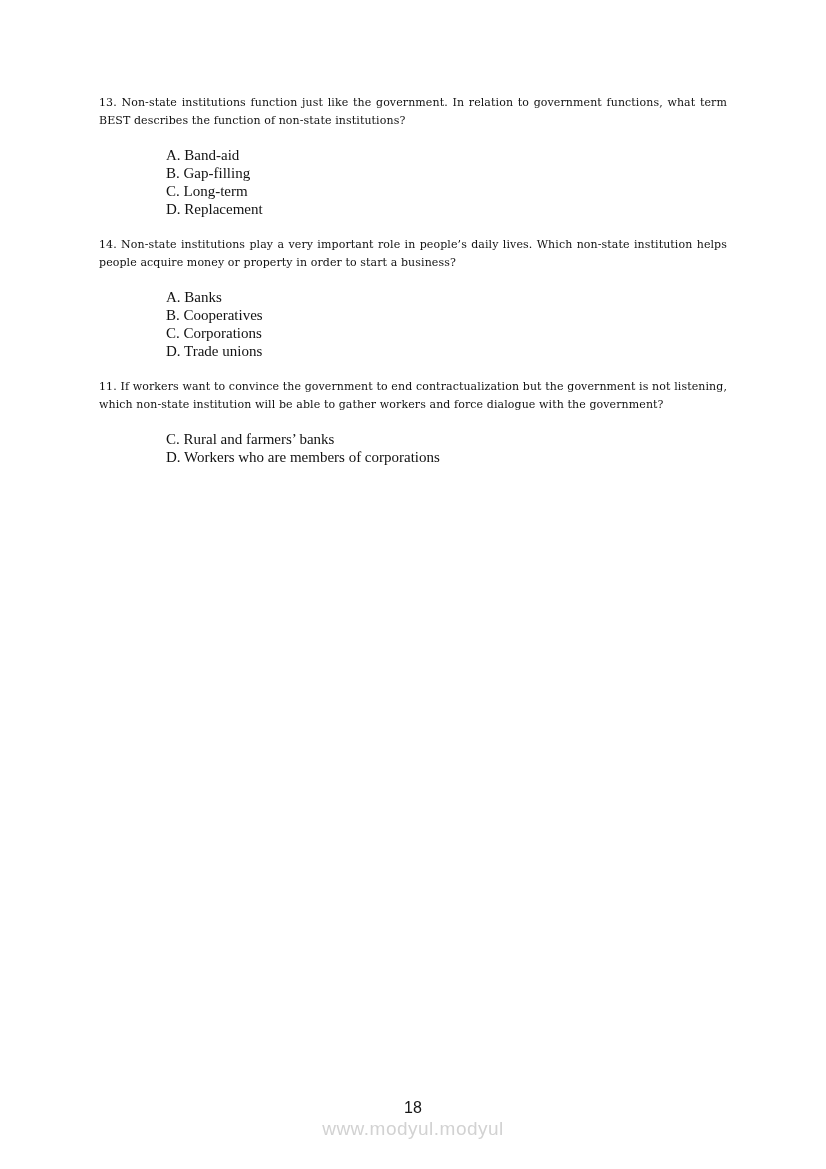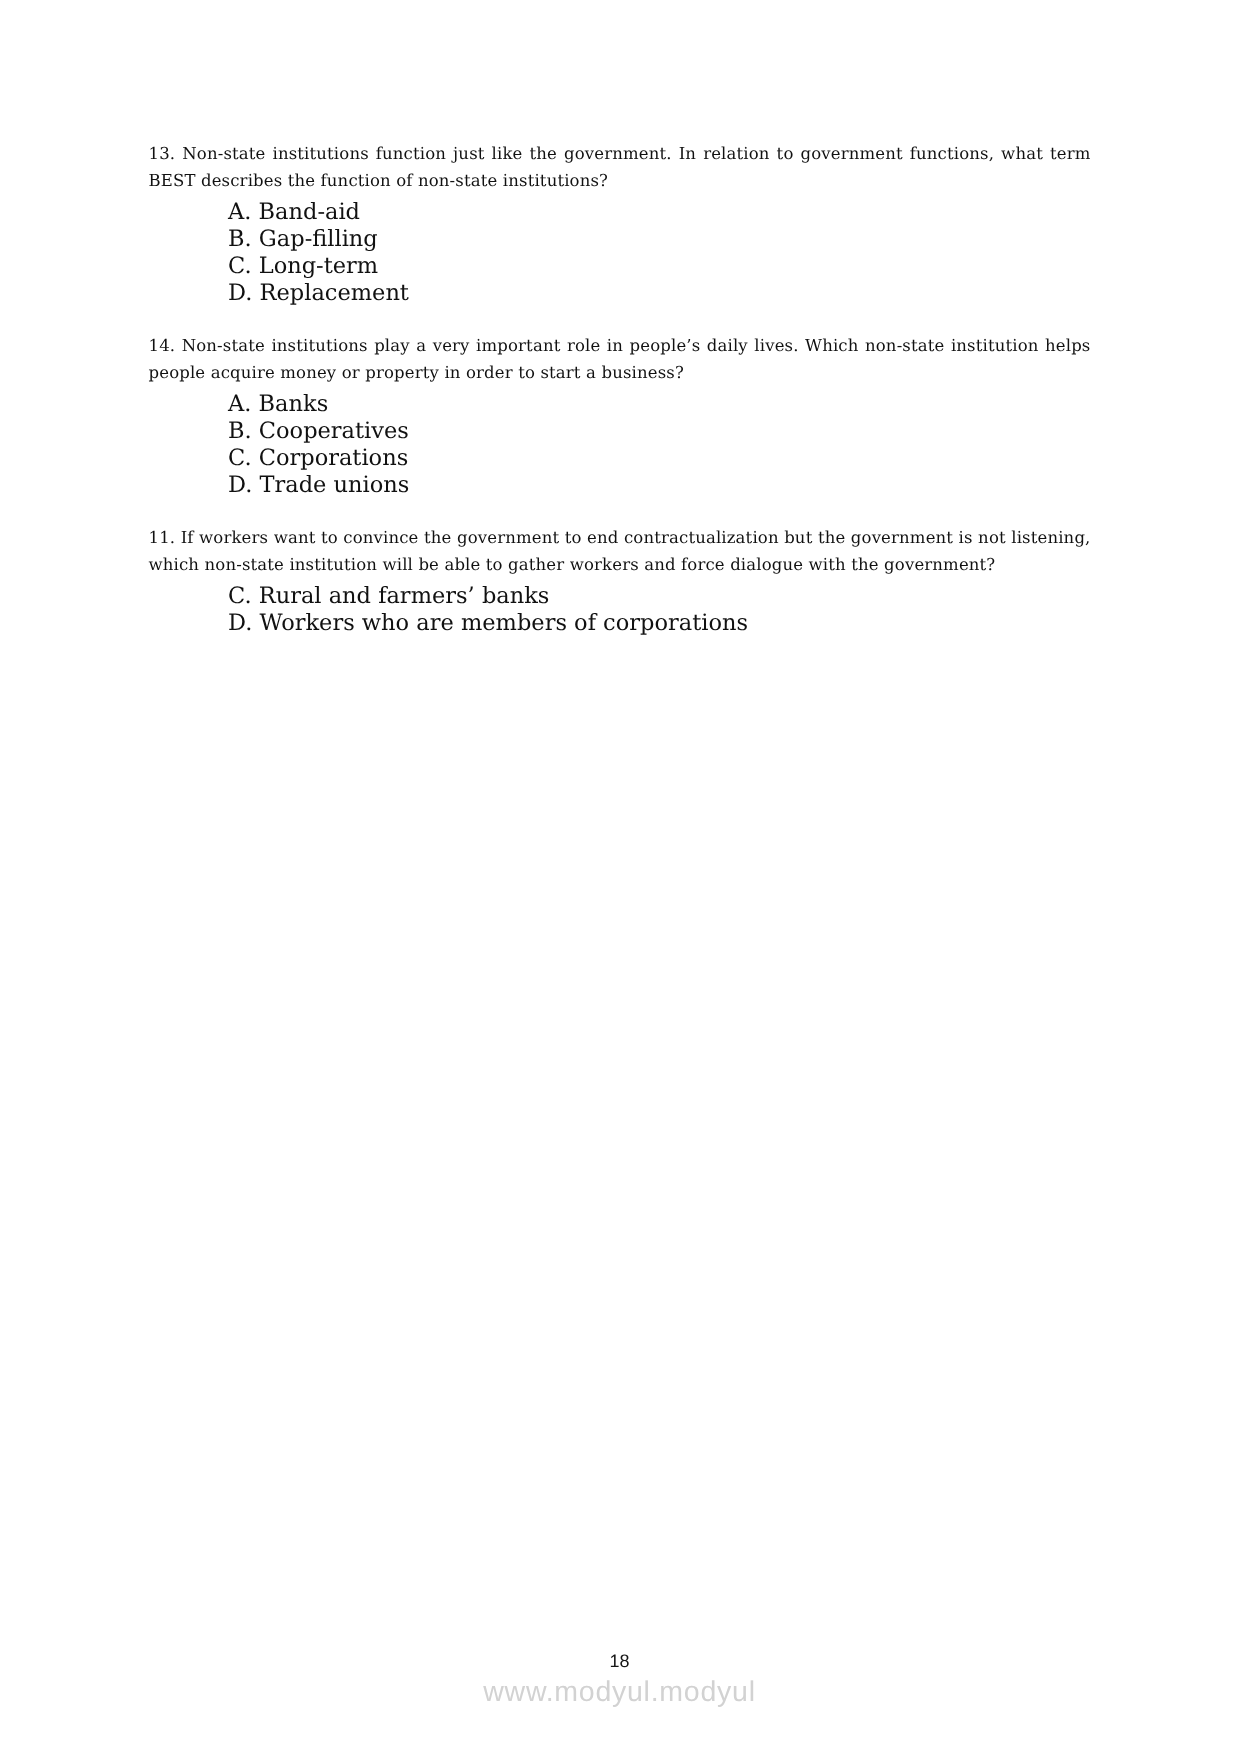--- a/index.html
+++ b/index.html
@@ -33,8 +33,9 @@
   }
   .options {
     list-style: none;
-    margin: 2px;
+    margin: 16px;
     padding: 0 0 0 51px;
+    font-family: Liberation Serif, serif;
   }
   .options li {
     font-size: 15px;

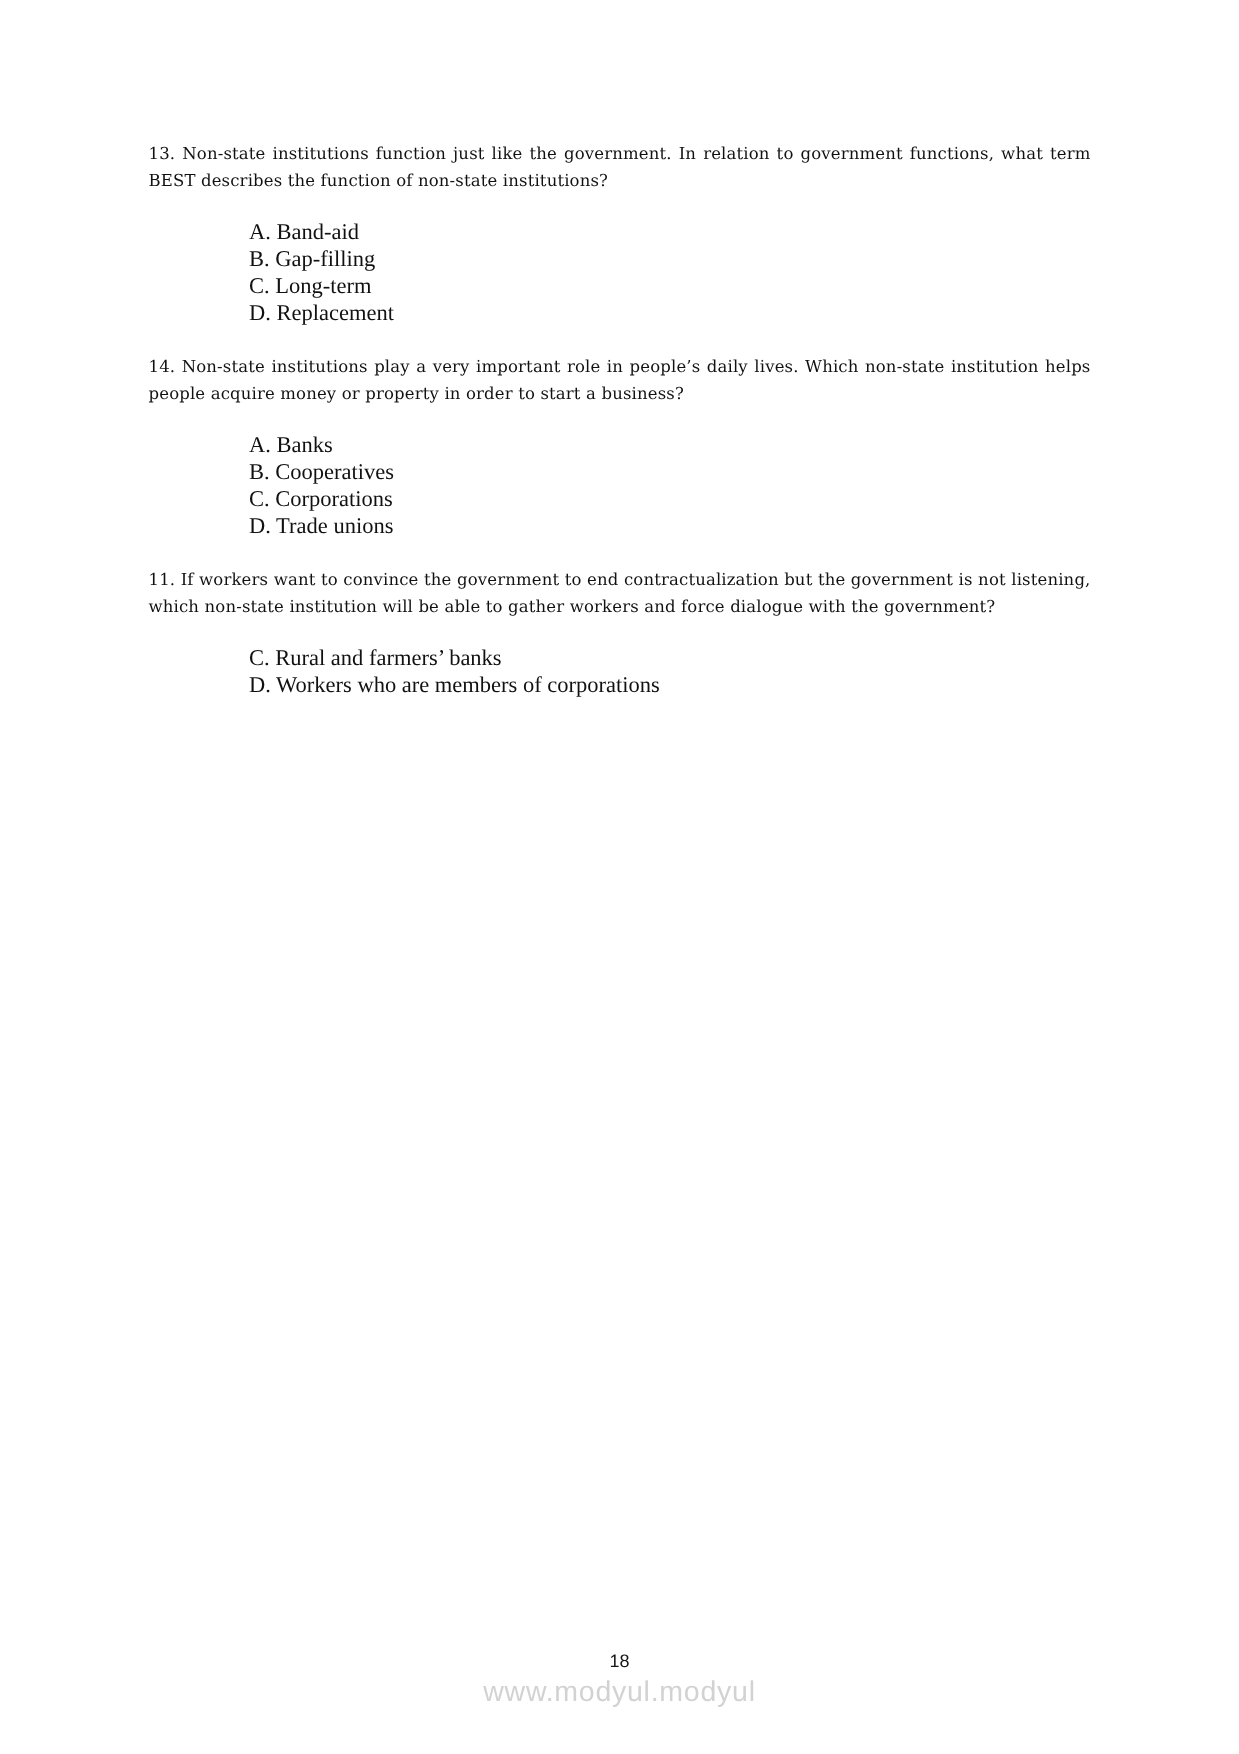--- a/index.html
+++ b/index.html
@@ -50,7 +50,7 @@
   }
   .page-number {
     font-family: "Liberation Sans", "DejaVu Sans", sans-serif;
-    font-size: 12px;
+    font-size: 16px;
     line-height: 19px;
     color: #161616;
   }

